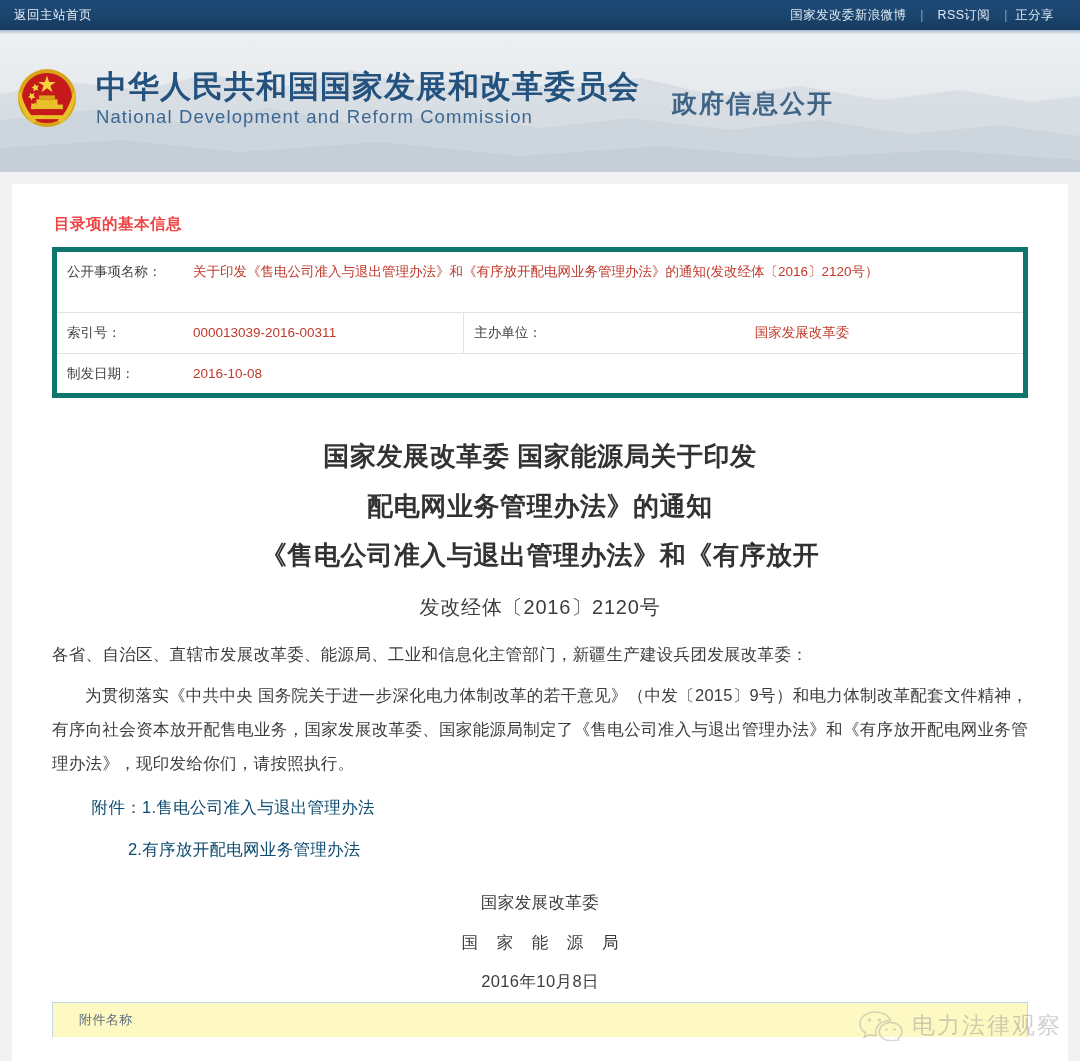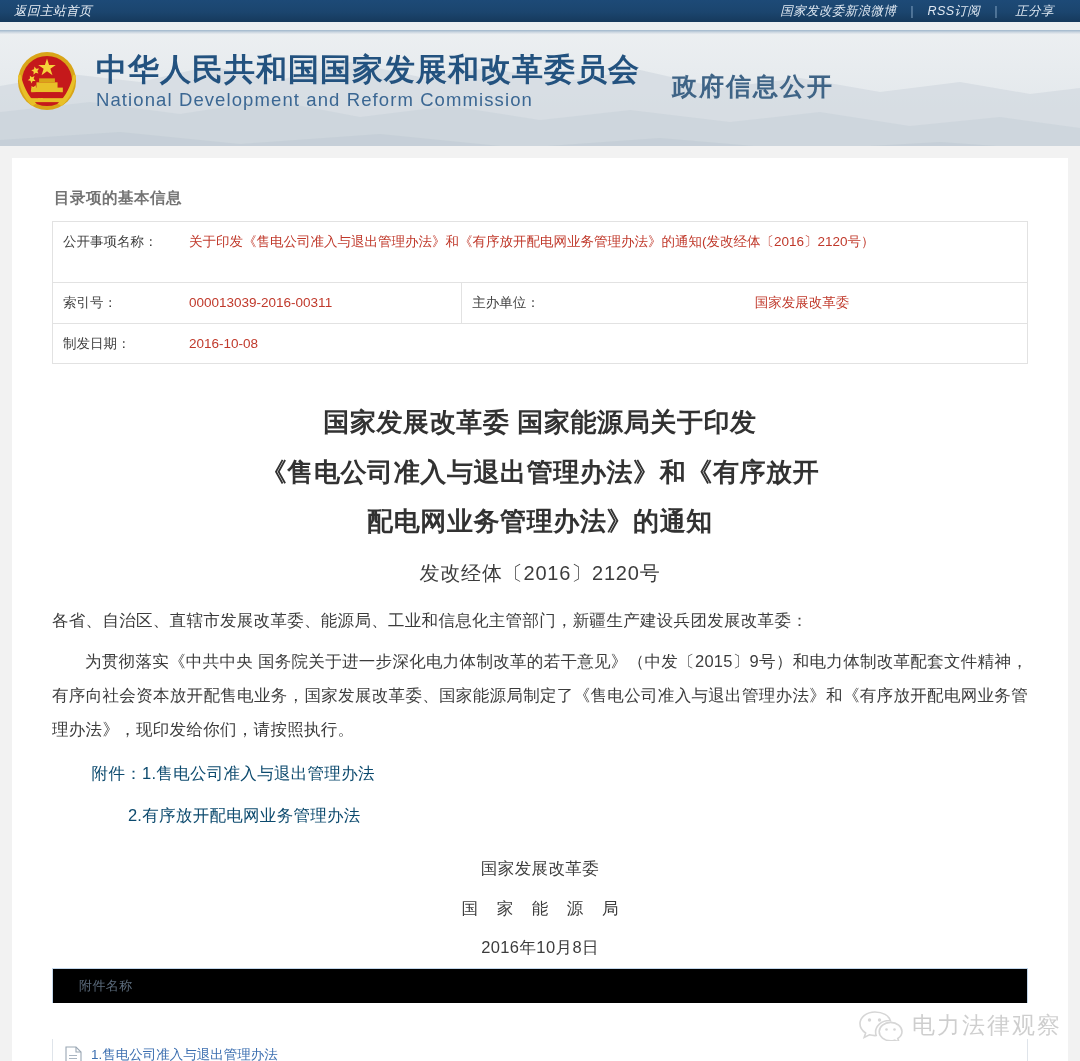--- a/index.html
+++ b/index.html
@@ -17,7 +17,7 @@
 
   
   .topbar {
-    height: 22px;
+    height: 30px;
     background: linear-gradient(180deg, #1d4a77 0%, #1b456e 55%, #16395c 100%);
     display: flex;
     align-items: center;
@@ -26,7 +26,6 @@
     box-sizing: border-box;
     position: relative;
     z-index: 5;
-    font-style: italic;
   }
   .topbar-left {
     color: #e8eef5;

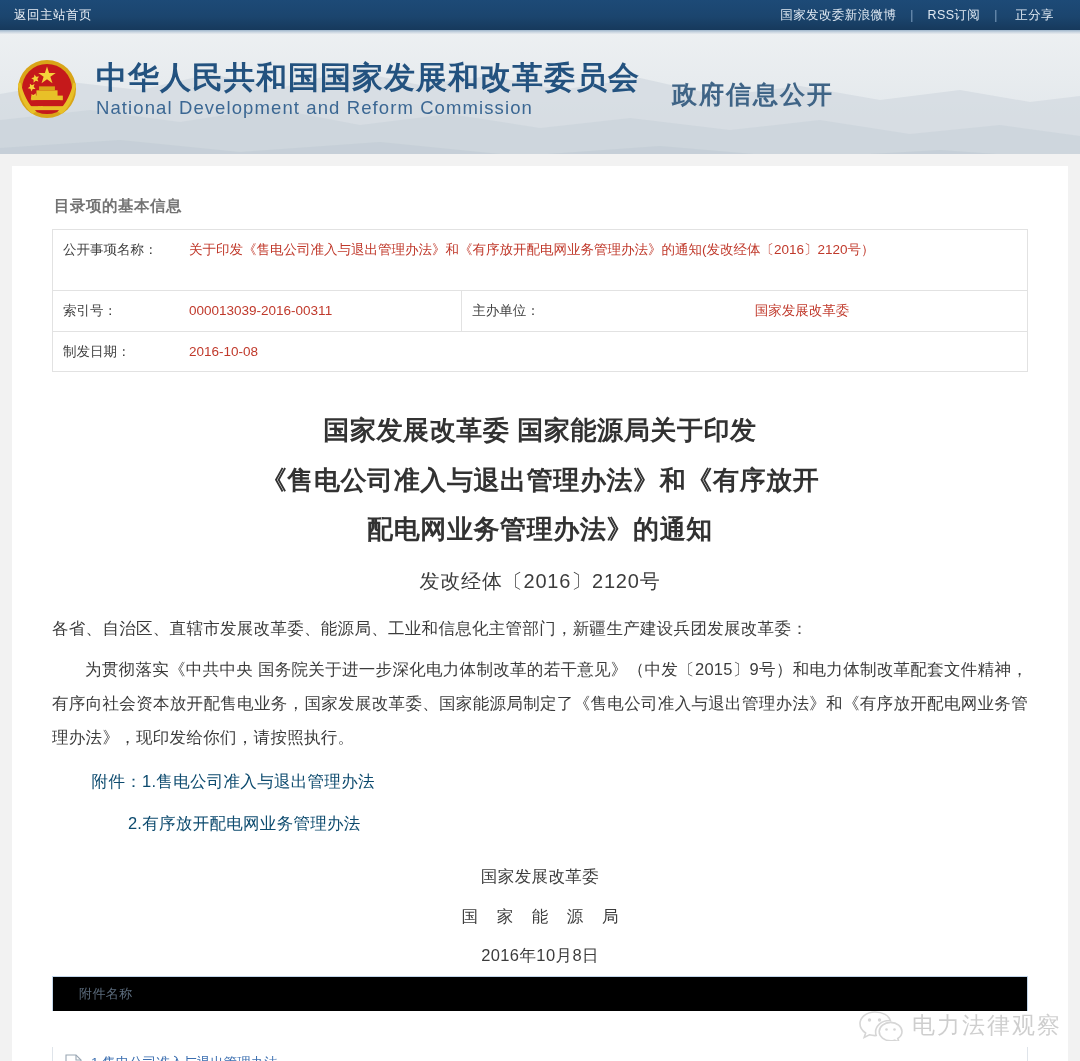--- a/index.html
+++ b/index.html
@@ -50,7 +50,7 @@
     font-size: 12px;
   }
   .topbar-right .tb-share {
-    padding: 0 10px 0 18px;
+    padding: 0 10px 0 8px;
     cursor: pointer;
     letter-spacing: .4px;
     white-space: nowrap;

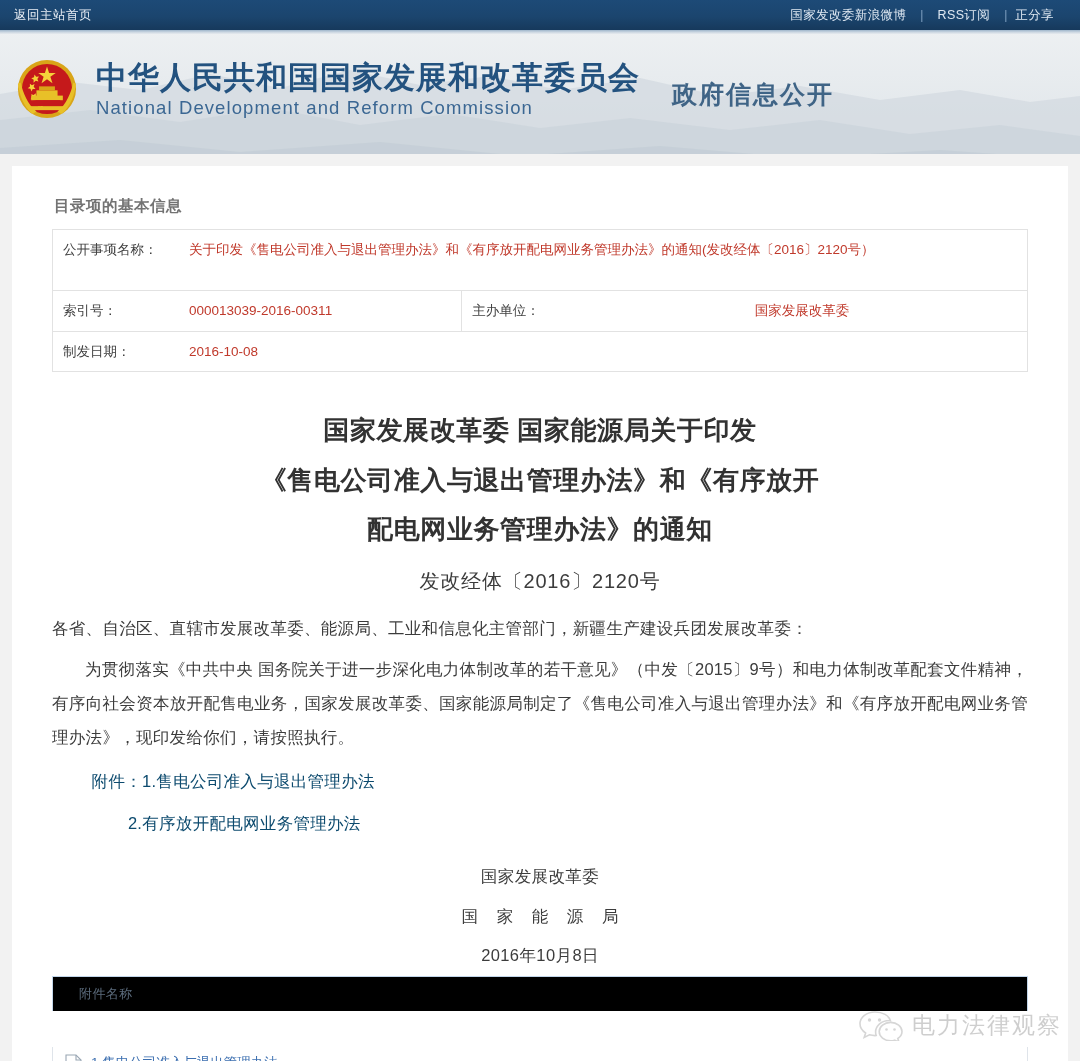--- a/index.html
+++ b/index.html
@@ -65,7 +65,7 @@
 
   
   .header {
-    height: 124px;
+    height: 142px;
     position: relative;
     overflow: hidden;
     background: linear-gradient(180deg, #e9edf0 0%, #e4e9ee 45%, #dfe4e9 100%);

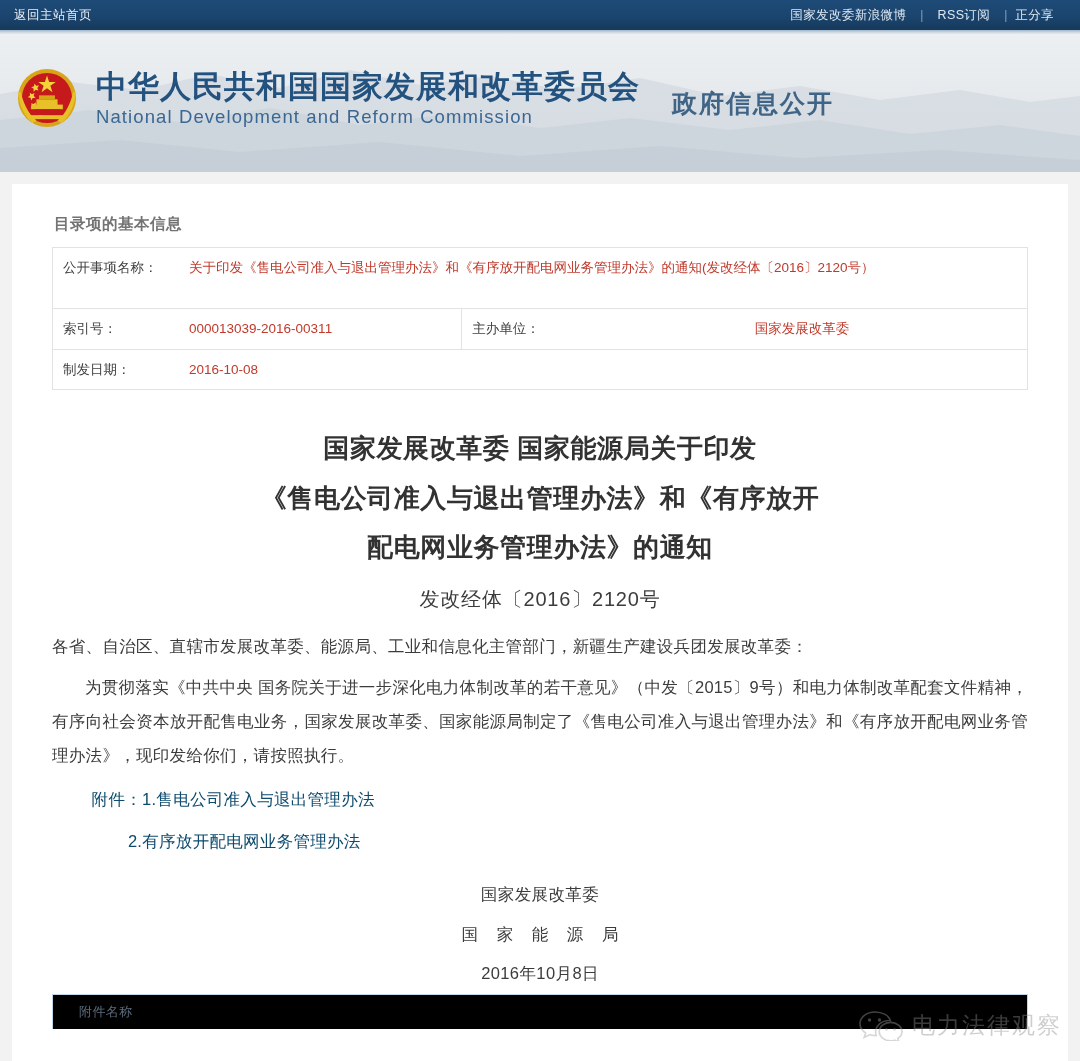--- a/index.html
+++ b/index.html
@@ -128,7 +128,7 @@
   }
 
   .section-title {
-    color: #737373;
+    color: #ef4444;
     font-size: 15.5px;
     font-weight: bold;
     letter-spacing: .5px;

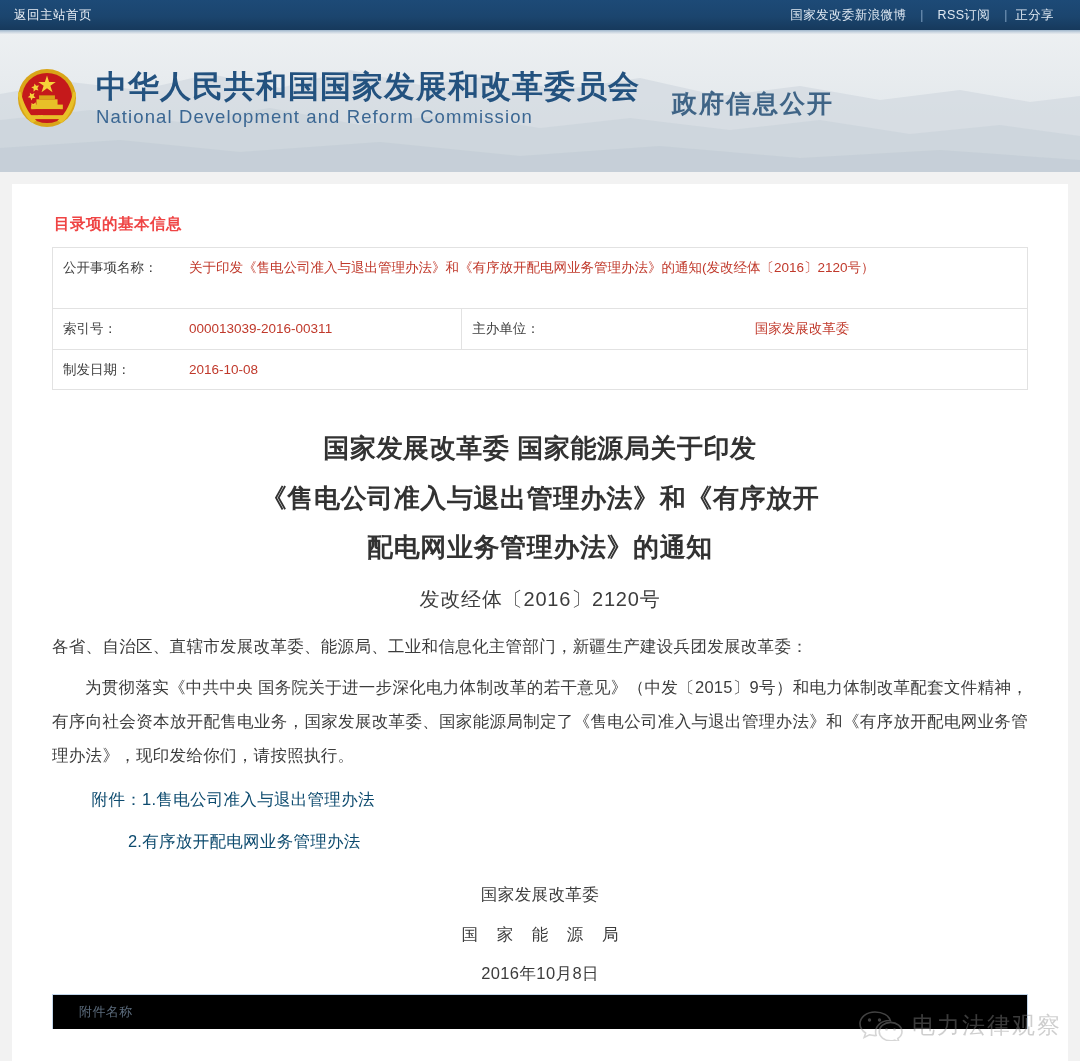--- a/index.html
+++ b/index.html
@@ -140,7 +140,7 @@
     width: 100%;
     border-collapse: collapse;
     table-layout: fixed;
-    border: 1px solid #0f766e;
+    border: 5px solid #0f766e;
   }
   table.meta td {
     border: 1px solid #e2e2e2;

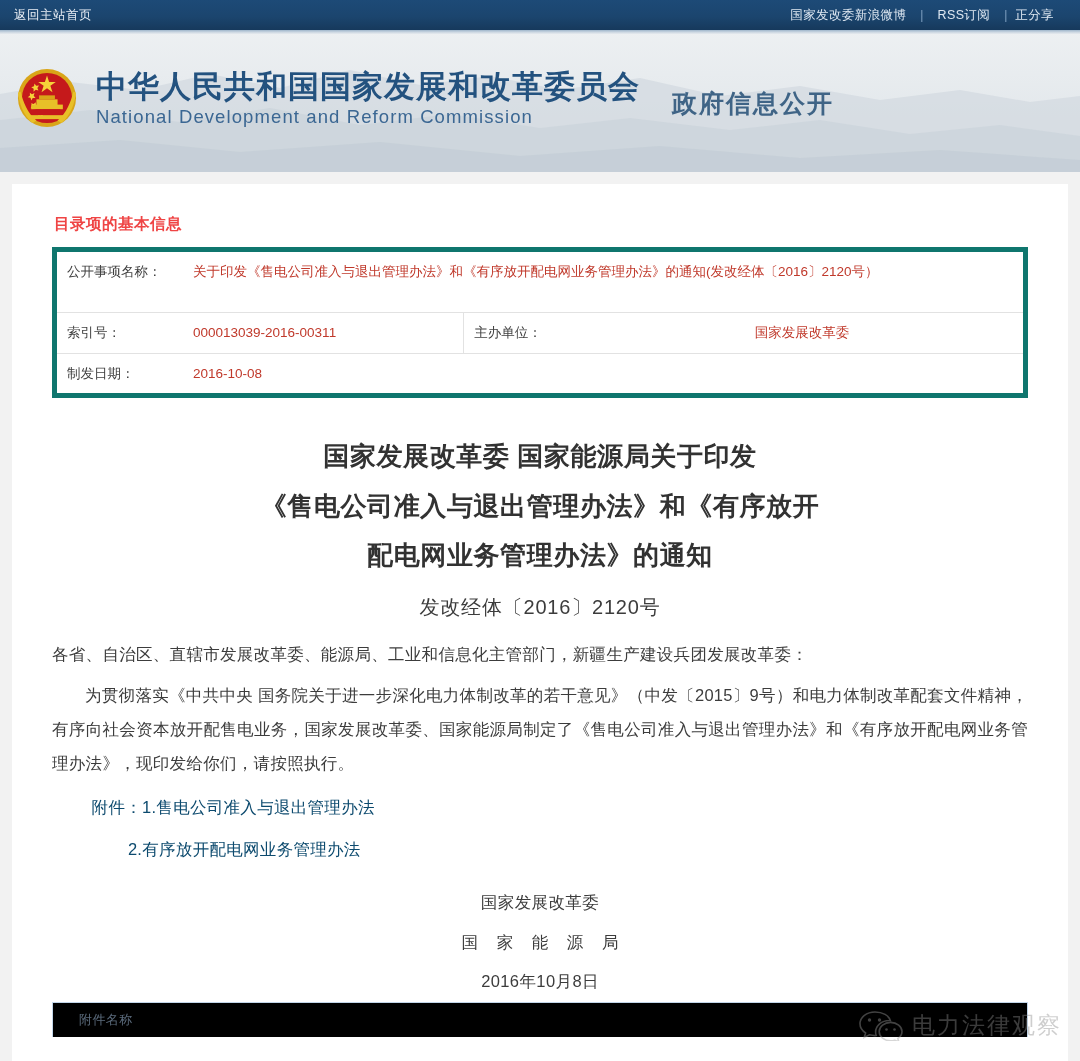--- a/index.html
+++ b/index.html
@@ -345,8 +345,8 @@
     <div class="doc">
       <div class="doc-title">
         <div>国家发展改革委  国家能源局关于印发</div>
+        <div>配电网业务管理办法》的通知</div>
         <div>《售电公司准入与退出管理办法》和《有序放开</div>
-        <div>配电网业务管理办法》的通知</div>
       </div>
 
       <div class="doc-number">发改经体〔2016〕2120号</div>

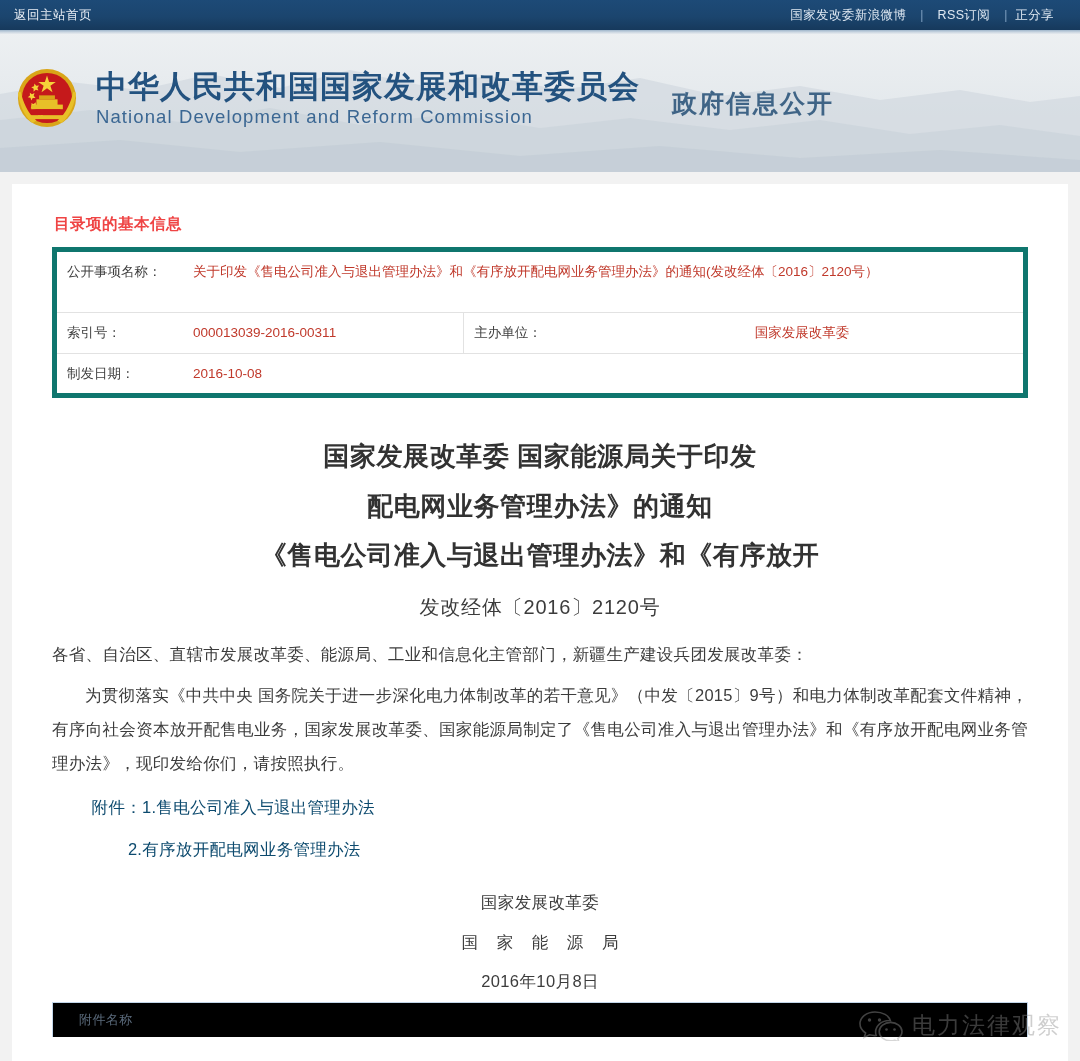--- a/index.html
+++ b/index.html
@@ -216,7 +216,7 @@
     border-top: none;
   }
   .attach-head {
-    background: #000000;
+    background: #fef9c3;
     color: #5b6b7c;
     font-size: 13px;
     padding: 8px 0 8px 26px;

